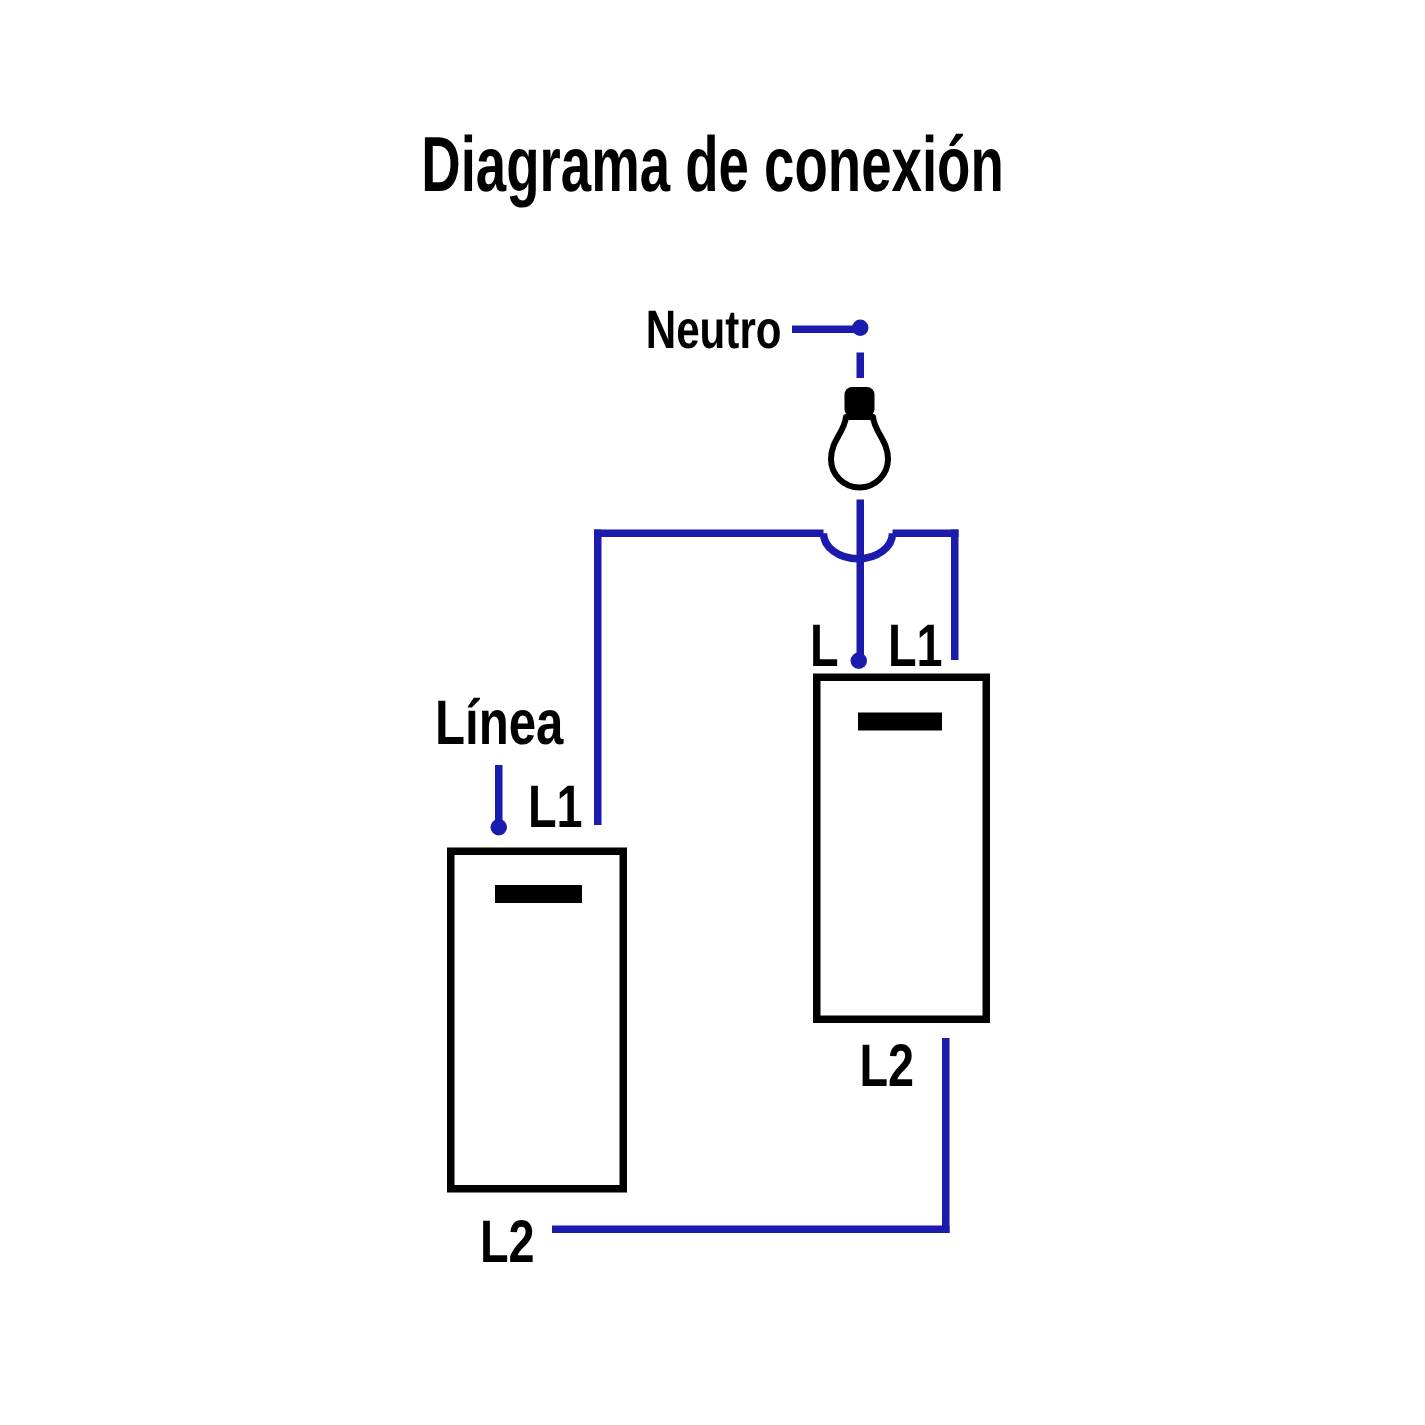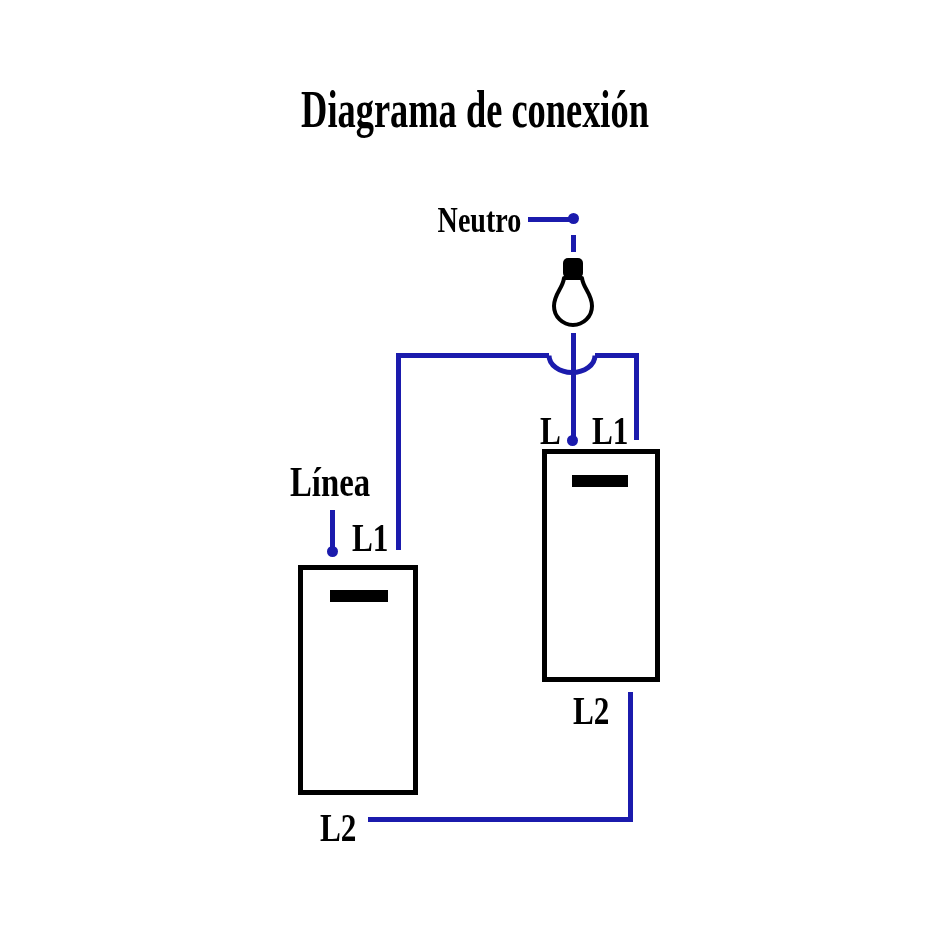--- a/index.html
+++ b/index.html
@@ -12,7 +12,7 @@
     position:relative;
     width:950px;height:950px;
     background:var(--bg);
-    font-family:Liberation Serif, serif;
+    font-family:Liberation Sans, sans-serif;
     overflow:hidden;
   }
   .title{

